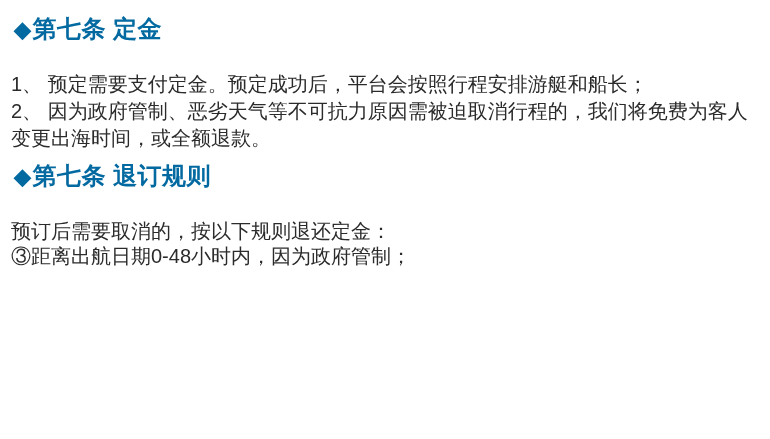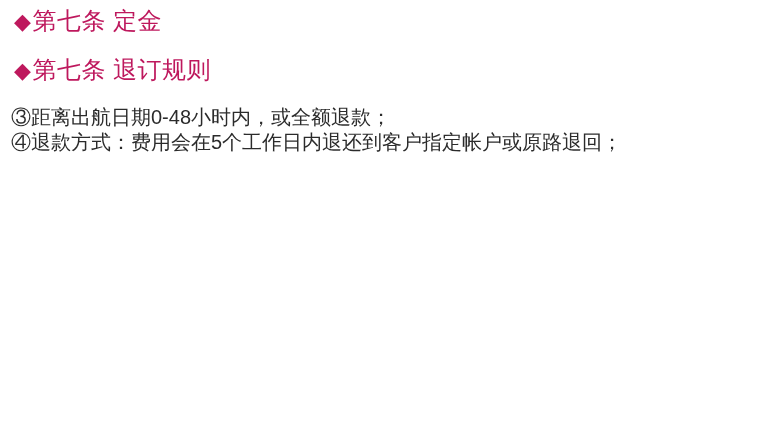--- a/index.html
+++ b/index.html
@@ -19,10 +19,10 @@
   }
   .heading {
     font-size: 24px;
-    font-weight: 400;
-    line-height: 30px;
+    font-weight: 700;
+    line-height: 46px;
     padding-left: 3px;
-    color: #be185d;
+    color: #0369a1;
     white-space: nowrap;
     letter-spacing: 0.5px;
   }

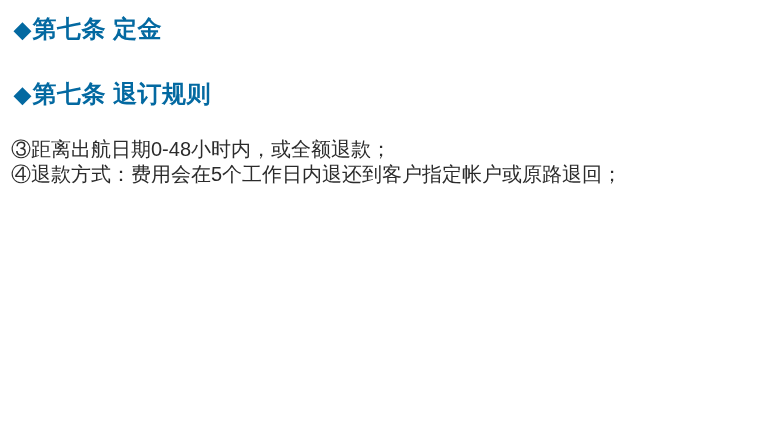--- a/index.html
+++ b/index.html
@@ -59,6 +59,11 @@
     <span class="bullet">◆</span><span>第七条 定金</span>
   </div>
 
+  <div class="para">
+    <div class="line">1、 预定需要支付定金。预定成功后，平台会按照行程安排游艇和船长；</div>
+    <div class="line">2、 因为政府管制、恶劣天气等不可抗力原因需被迫取消行程的，我们将免费为客人</div>
+    <div class="line">变更出海时间，或全额退款。</div>
+  </div>
 
   <div class="heading heading-2">
     <span class="bullet">◆</span><span>第七条 退订规则</span>

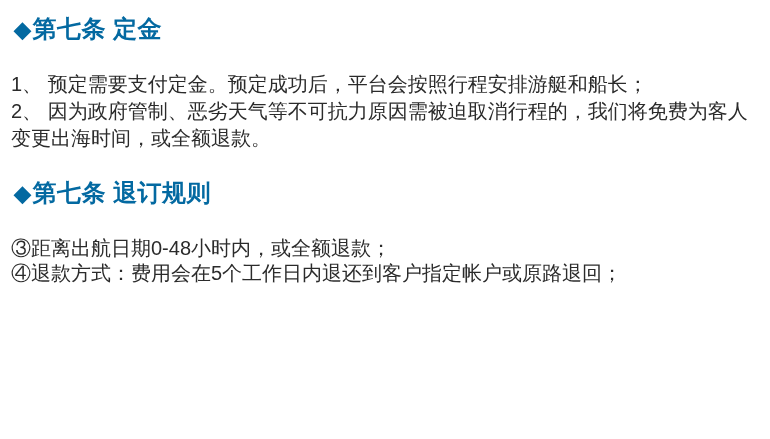--- a/index.html
+++ b/index.html
@@ -39,7 +39,7 @@
     white-space: nowrap;
   }
   .heading-2 {
-    margin-top: 18px;
+    margin-top: 1px;
   }
   .rules {
     margin-top: 19px;

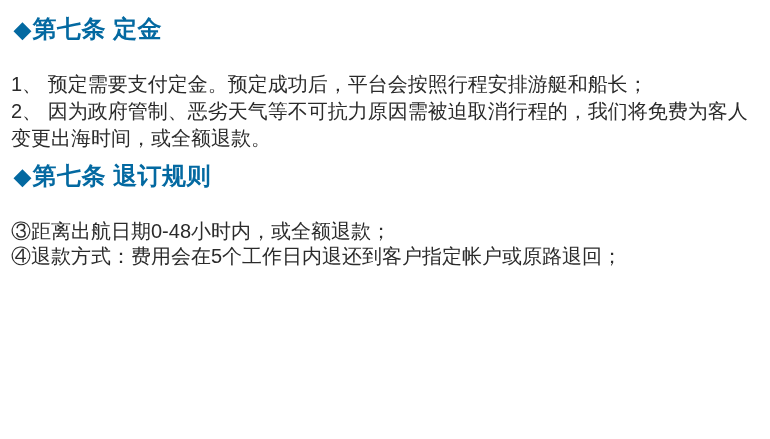--- a/index.html
+++ b/index.html
@@ -70,6 +70,7 @@
   </div>
 
   <div class="rules">
+    <div class="line">预订后需要取消的，按以下规则退还定金：</div>
     <div class="line">③距离出航日期0-48小时内，或全额退款；</div>
     <div class="line">④退款方式：费用会在5个工作日内退还到客户指定帐户或原路退回；</div>
   </div>

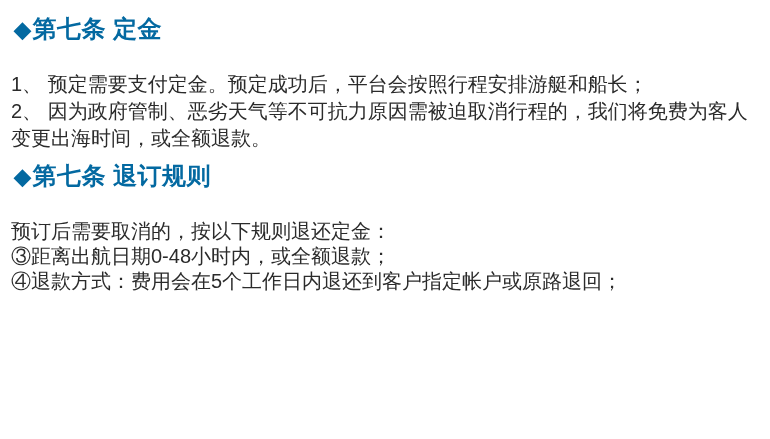--- a/index.html
+++ b/index.html
@@ -71,7 +71,7 @@
 
   <div class="rules">
     <div class="line">预订后需要取消的，按以下规则退还定金：</div>
-    <div class="line">③距离出航日期0-48小时内，或全额退款；</div>
+    <div class="line">③距离出航日期0-48小时内，因为政府管制；</div>
     <div class="line">④退款方式：费用会在5个工作日内退还到客户指定帐户或原路退回；</div>
   </div>
 

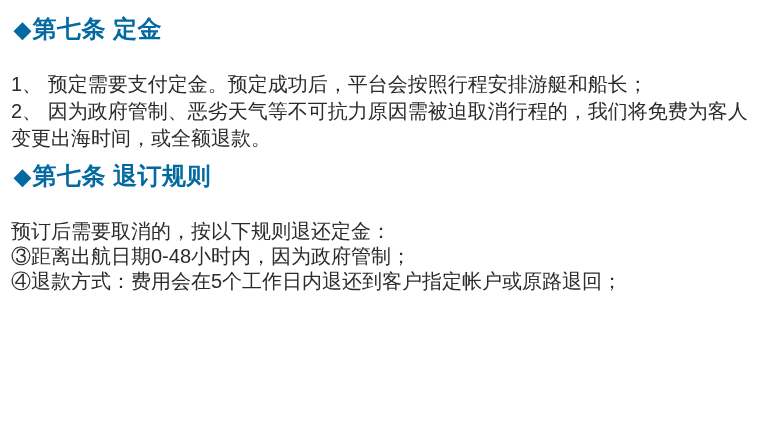--- a/index.html
+++ b/index.html
@@ -72,7 +72,6 @@
   <div class="rules">
     <div class="line">预订后需要取消的，按以下规则退还定金：</div>
     <div class="line">③距离出航日期0-48小时内，因为政府管制；</div>
-    <div class="line">④退款方式：费用会在5个工作日内退还到客户指定帐户或原路退回；</div>
   </div>
 
 </div>

